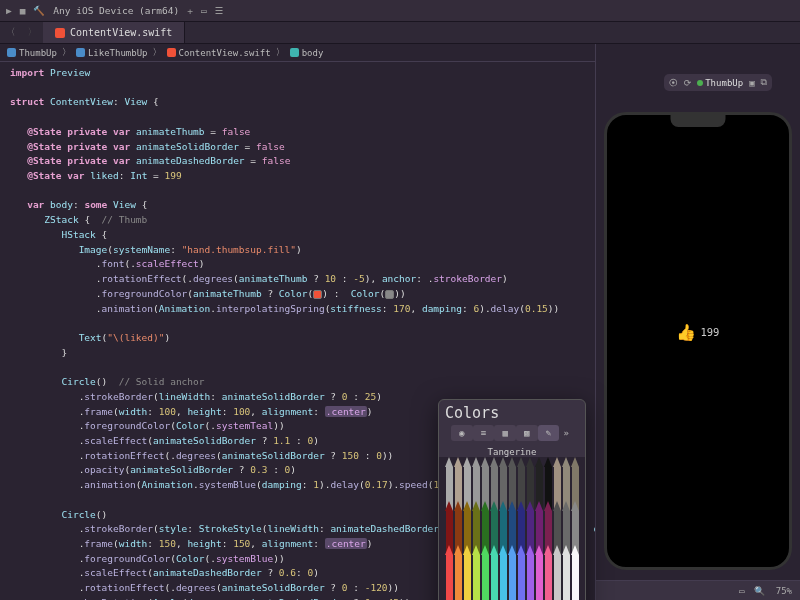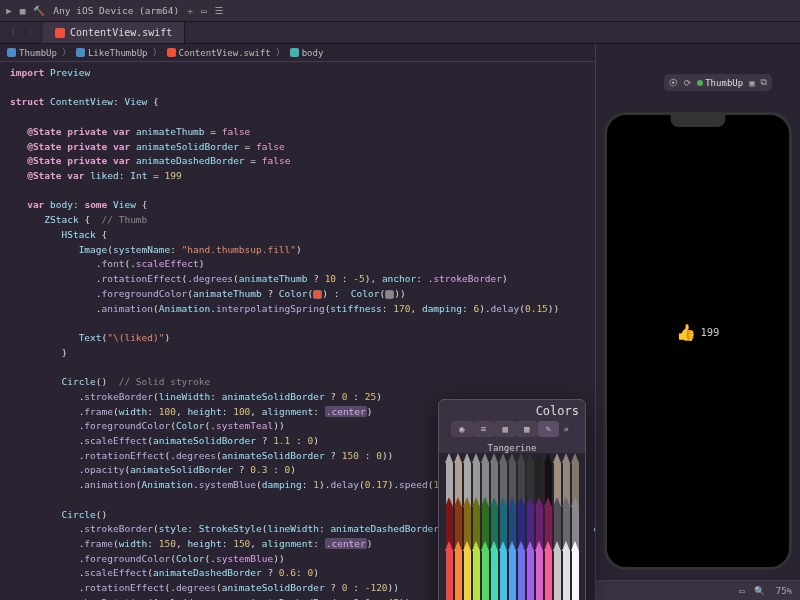--- a/index.html
+++ b/index.html
@@ -132,7 +132,7 @@
             <span class="type">Text</span>(<span class="str">"\(liked)"</span>)
          }
 
-         <span class="type">Circle</span>()  <span class="cmt">// Solid styroke</span>
+         <span class="type">Circle</span>()  <span class="cmt">// Solid anchor</span>
             .<span class="method">strokeBorder</span>(<span class="param">lineWidth</span>: <span class="prop">animateSolidBorder</span> ? <span class="num">0</span> : <span class="num">25</span>)
             .<span class="method">frame</span>(<span class="param">width</span>: <span class="num">100</span>, <span class="param">height</span>: <span class="num">100</span>, <span class="param">alignment</span>: <span class="hl enum">.center</span>)
             .<span class="method">foregroundColor</span>(<span class="type">Color</span>(.<span class="enum">systemTeal</span>))

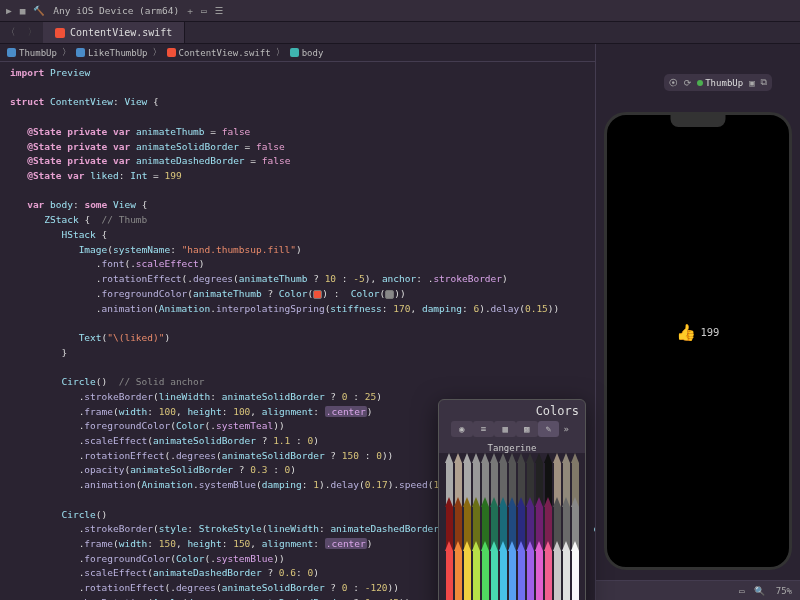--- a/index.html
+++ b/index.html
@@ -57,7 +57,7 @@
 
 .colorpicker { position: absolute; left: 438px; top: 399px; width: 148px; background: #3a3242; border: 1px solid #555; border-radius: 6px; overflow: hidden; box-shadow: 0 6px 24px rgba(0,0,0,.5); }
 .cp-header { padding: 4px 6px 0; }
-.cp-title { font-size: 12px; color: #ddd; text-align: right; }
+.cp-title { font-size: 15px; color: #ddd; text-align: left; }
 .cp-tabs { display: flex; justify-content: space-between; padding: 3px 6px 4px; }
 .cp-tab { width: 22px; height: 16px; background: #4a4052; border-radius: 3px; cursor: pointer; display: flex; align-items: center; justify-content: center; font-size: 9px; color: #bbb; }
 .cp-tab.active { background: #5a4f66; }

